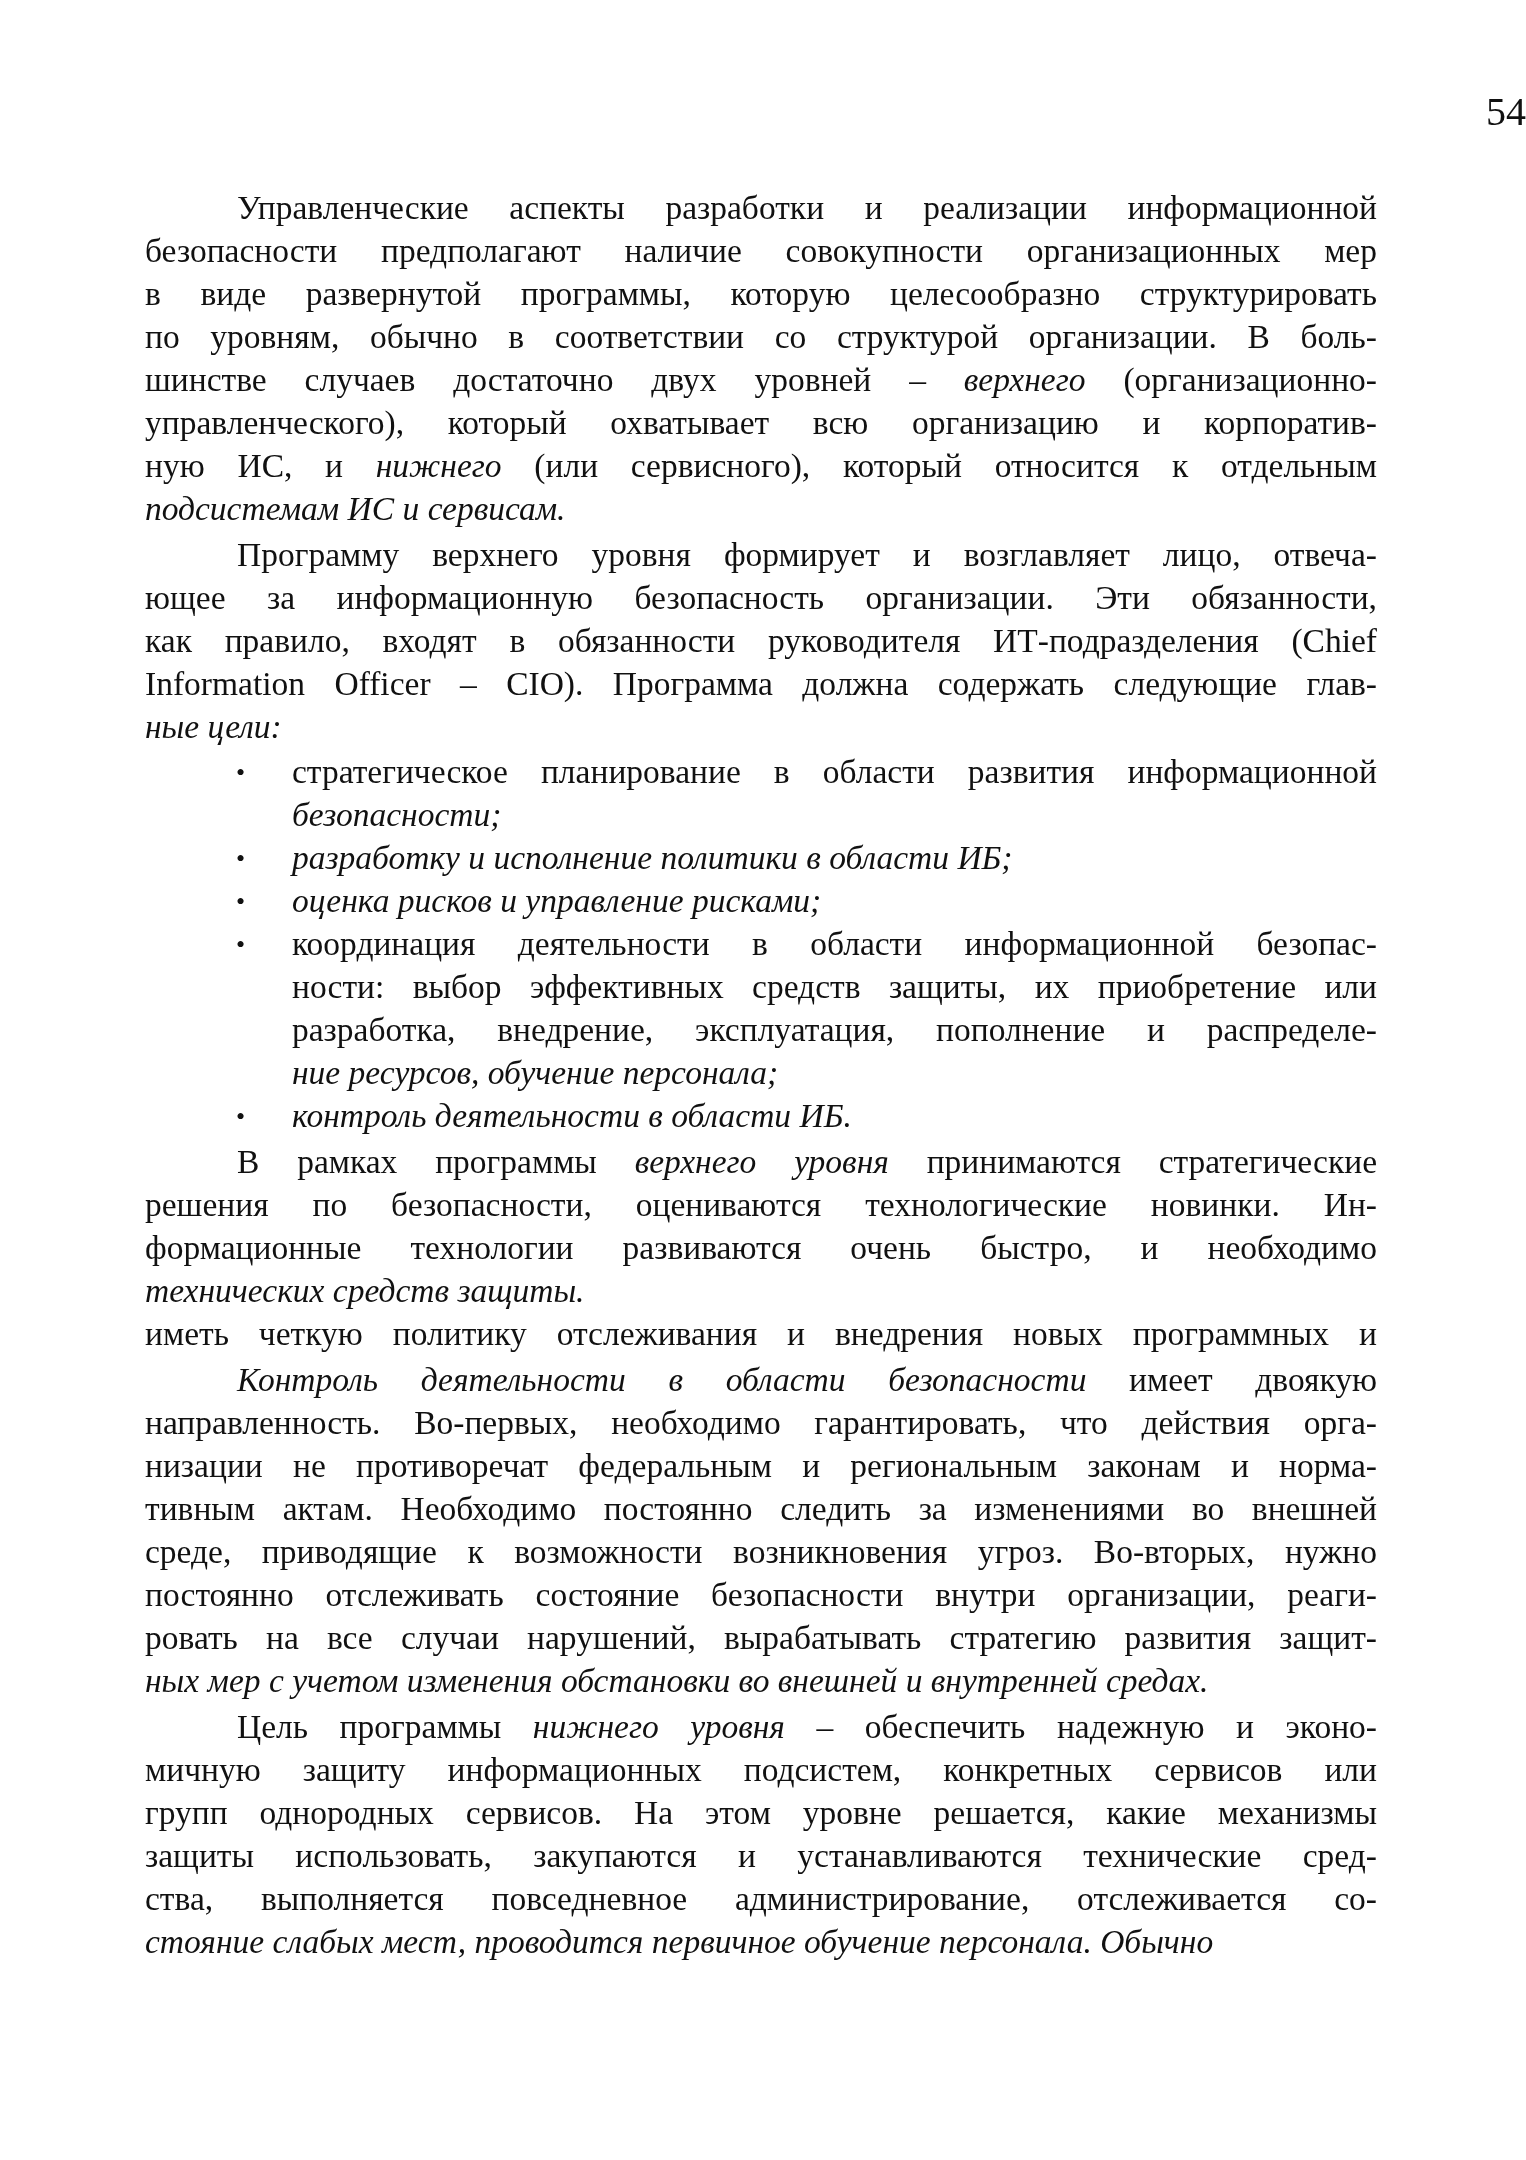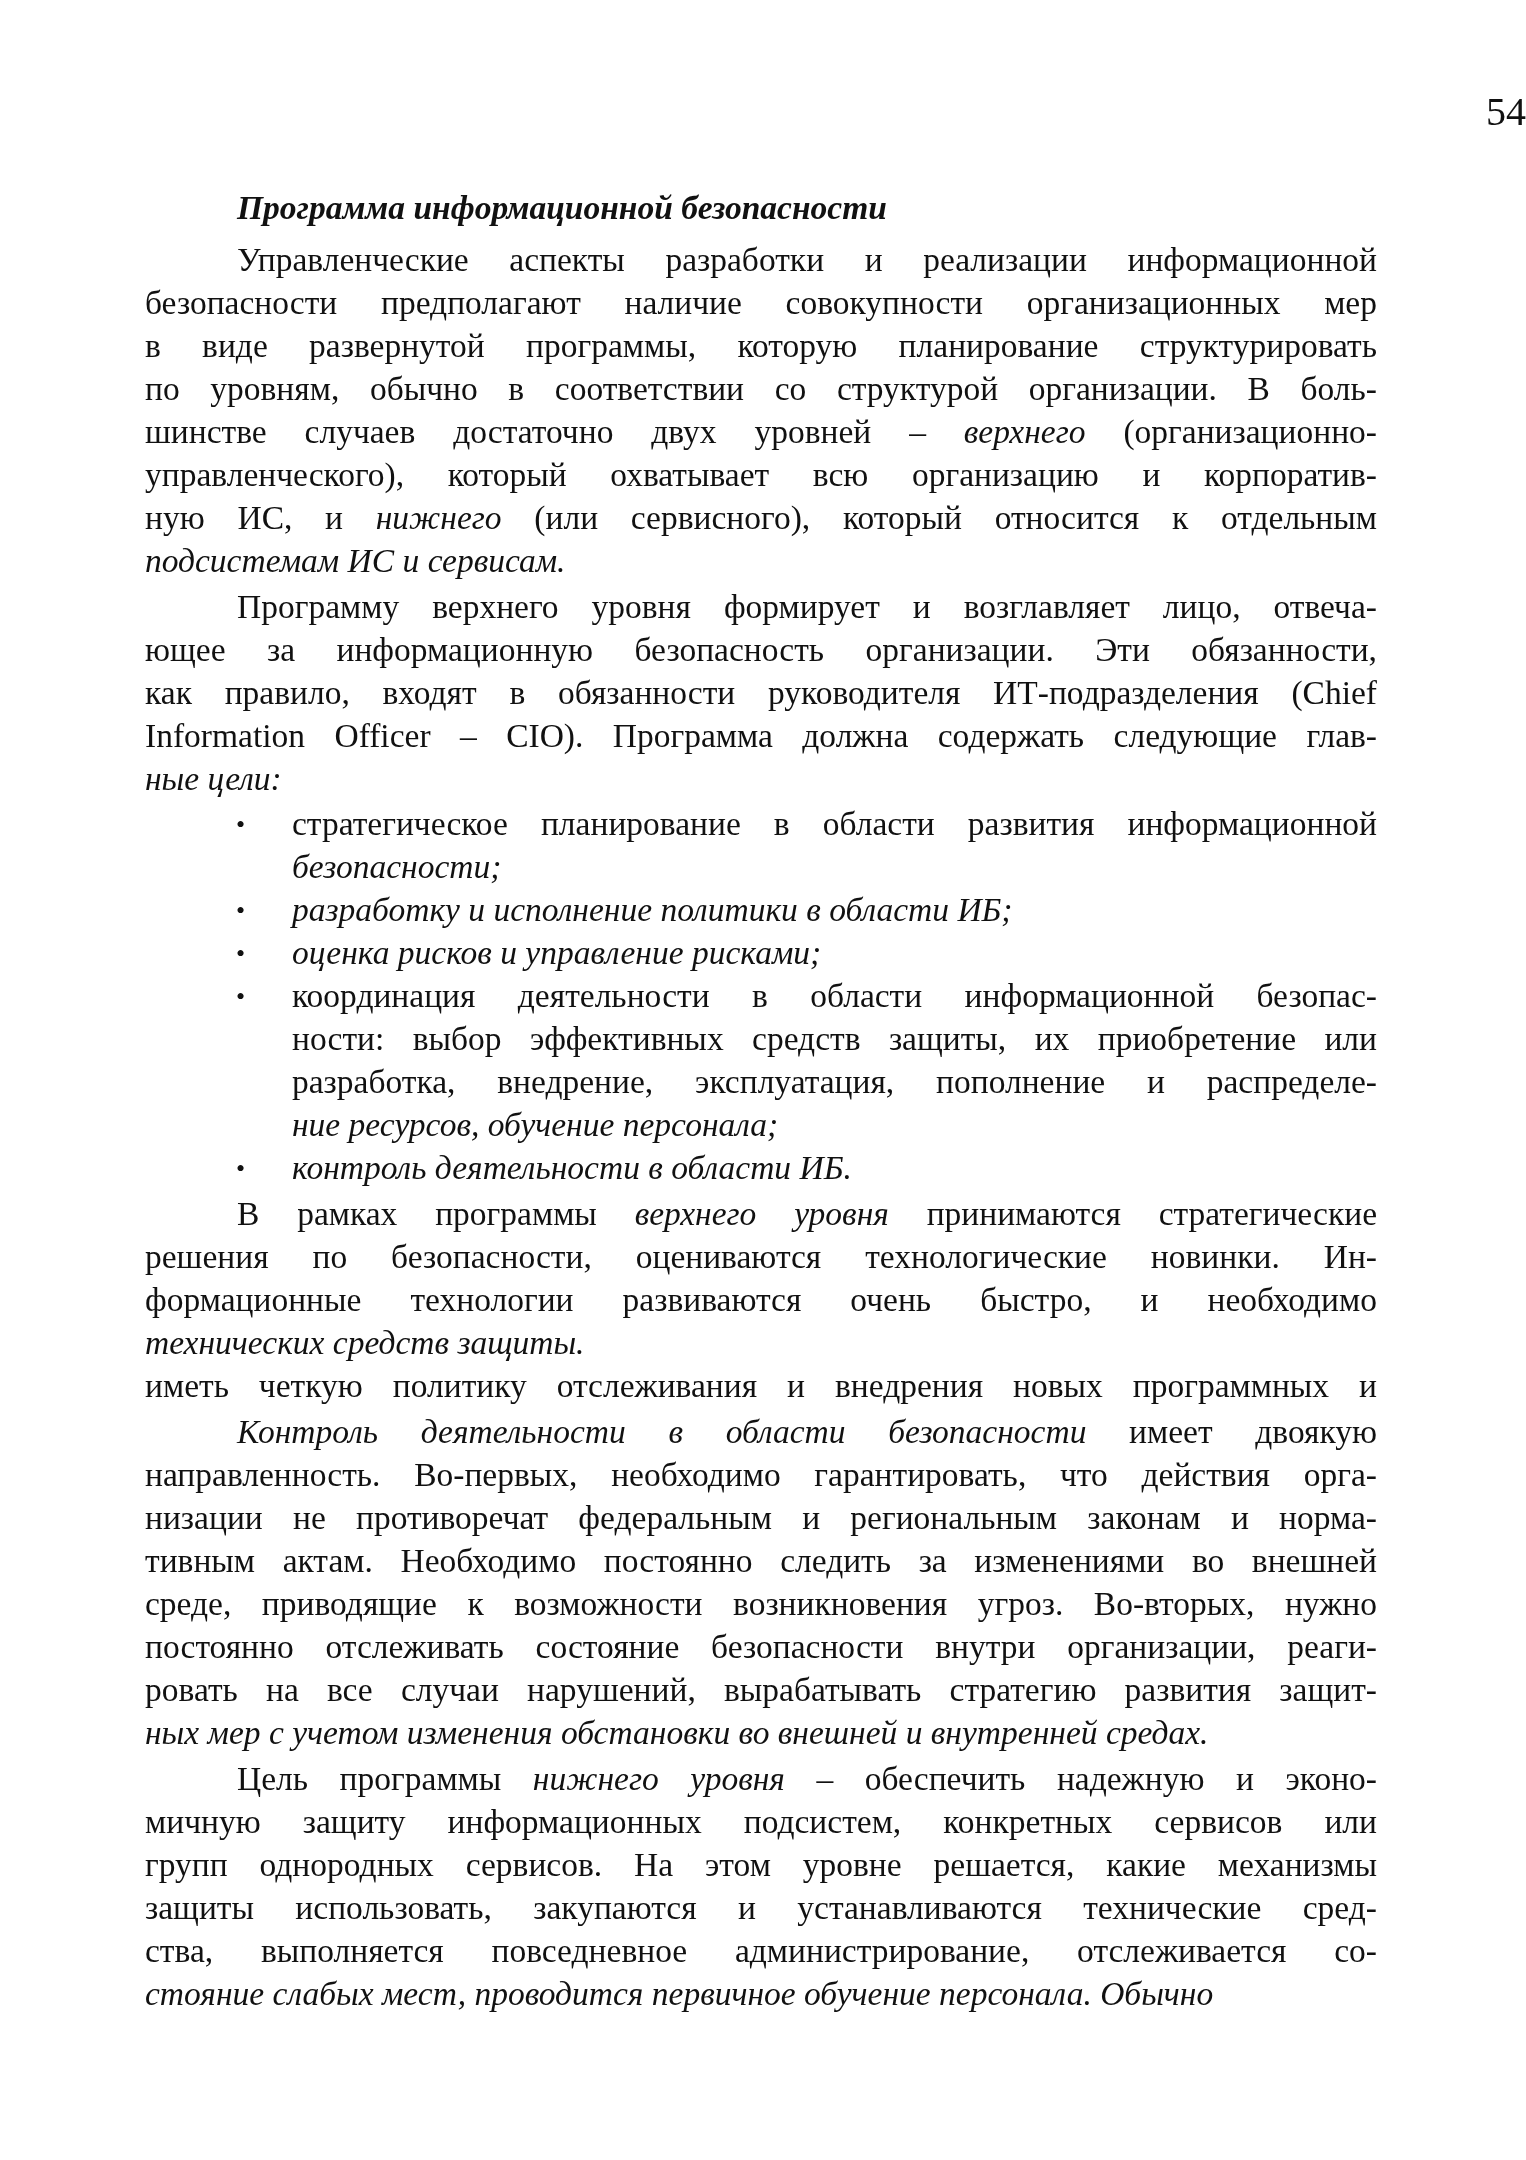--- a/index.html
+++ b/index.html
@@ -86,7 +86,6 @@
 <div class="page-number">54</div>
 
 <div class="content">
-  <h2 class="heading">Программа информационной безопасности</h2>
   <div id="body-text">
       <div class="para">
         <span class="line first"><span>Управленческие аспекты разработки и реализации информационной</span></span>

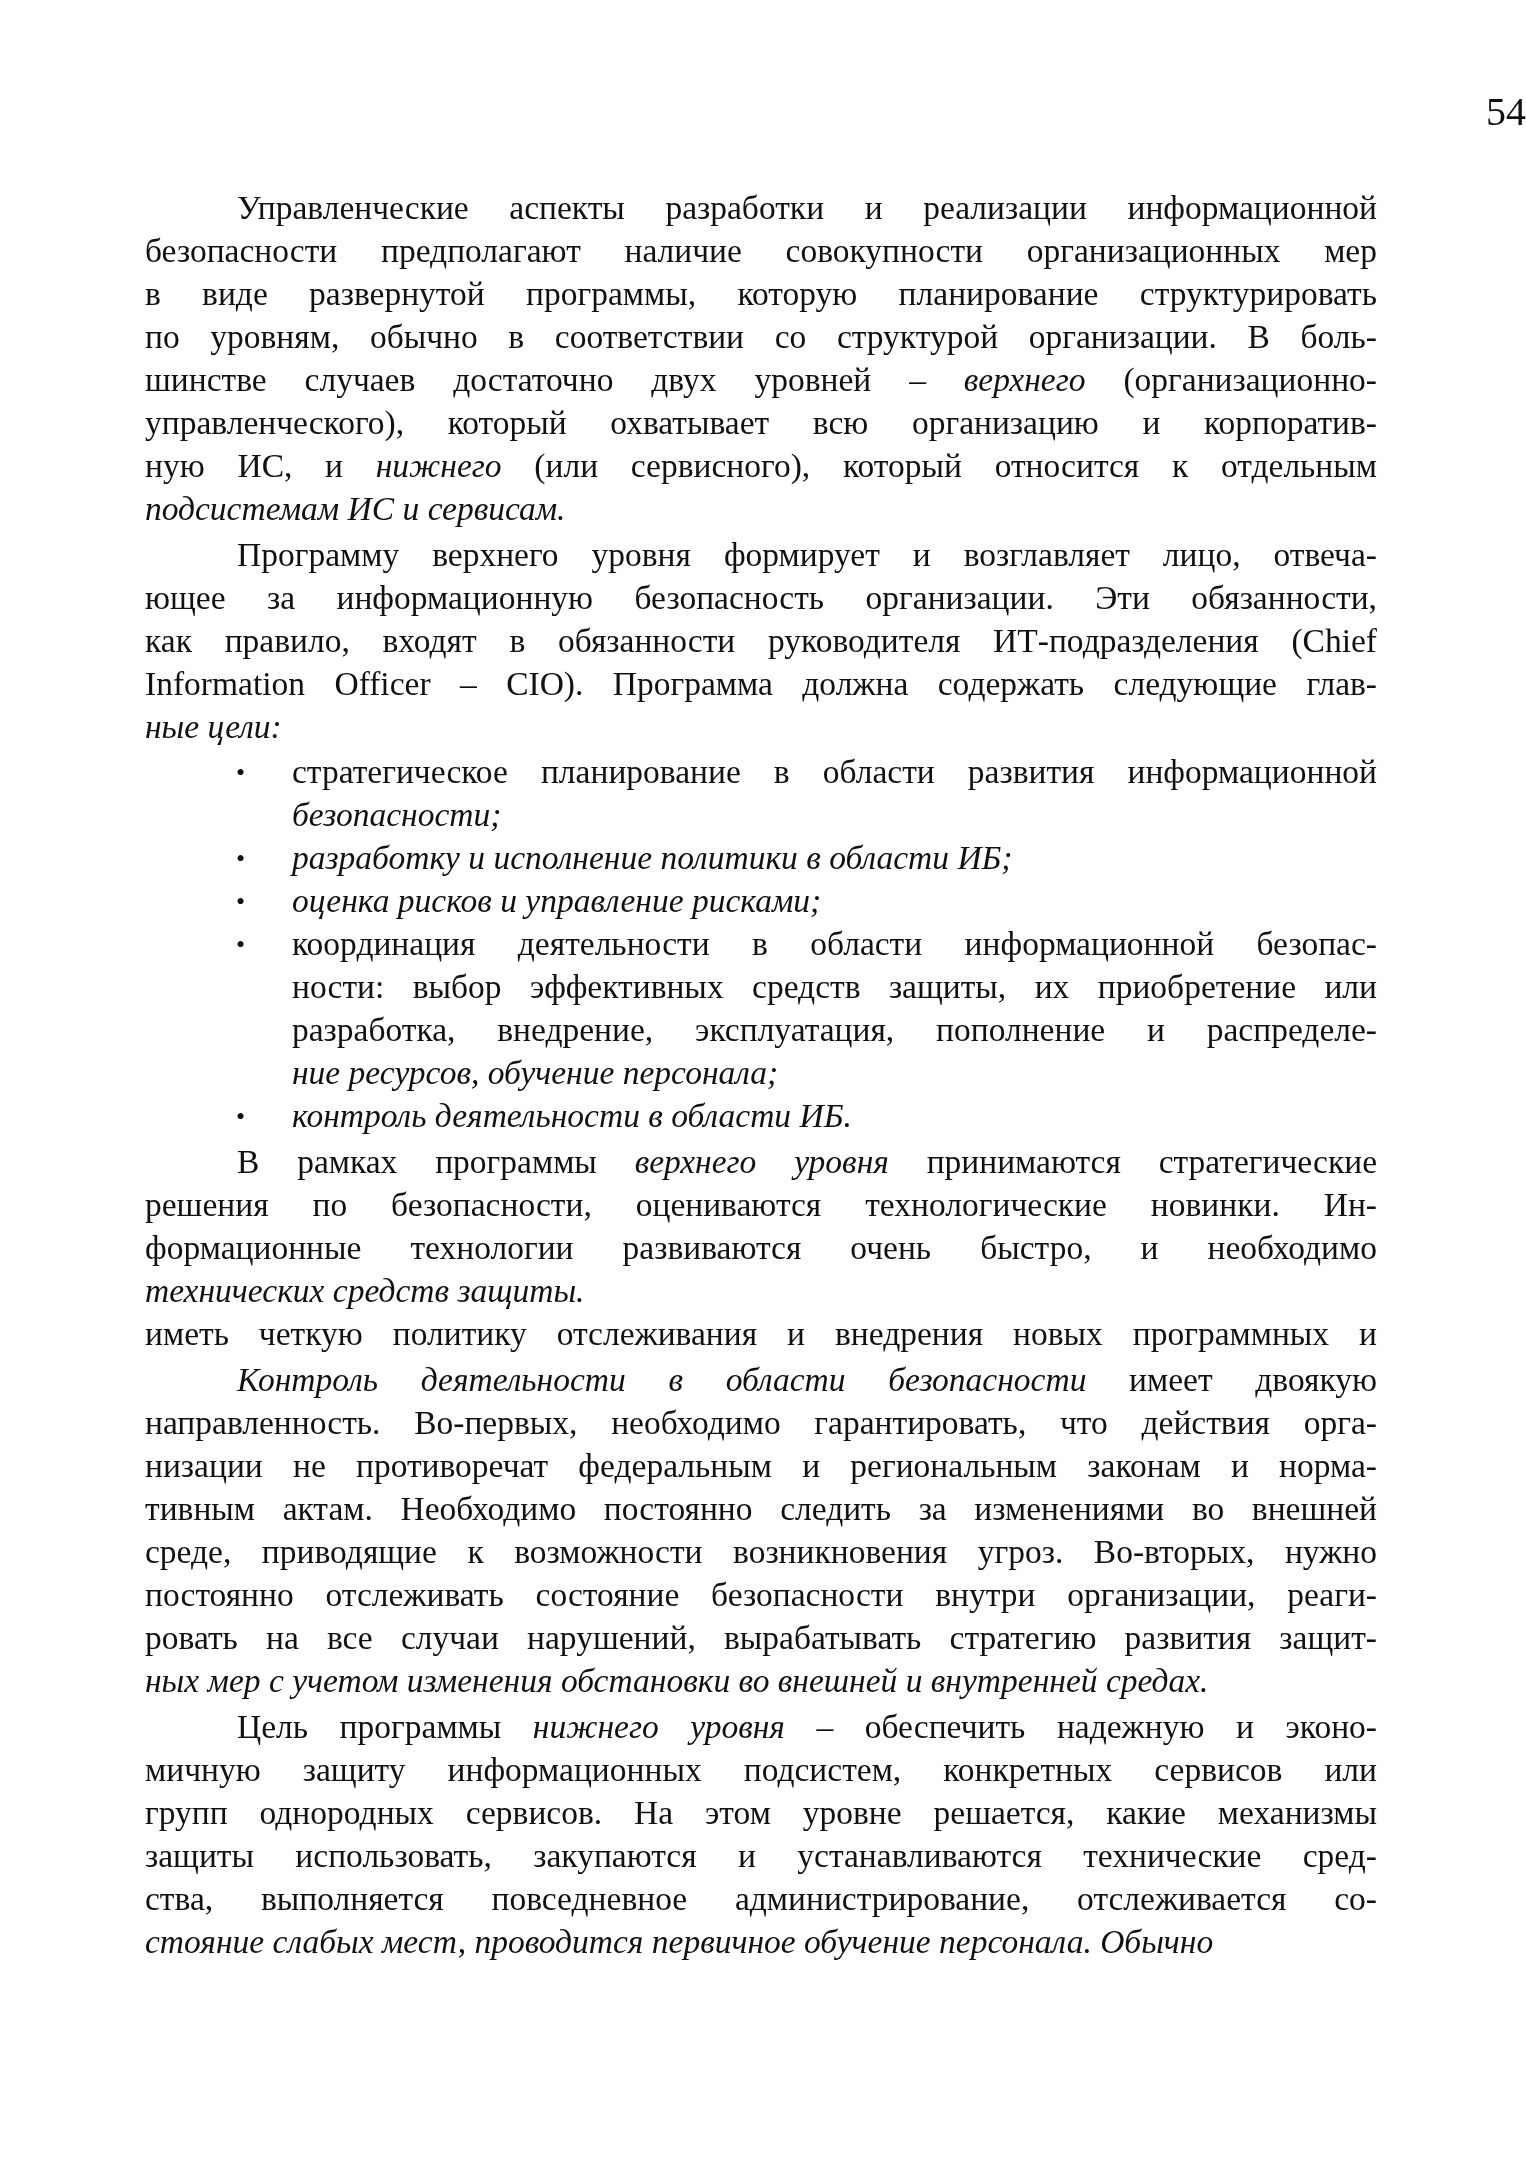--- a/index.html
+++ b/index.html
@@ -90,7 +90,7 @@
       <div class="para">
         <span class="line first"><span>Управленческие аспекты разработки и реализации информационной</span></span>
         <span class="line"><span>безопасности предполагают наличие совокупности организационных мер</span></span>
-        <span class="line"><span>в виде развернутой программы, которую планирование структурировать</span></span>
+        <span class="line"><span>в виде развернутой программы, которую целесообразно структурировать</span></span>
         <span class="line"><span>по уровням, обычно в соответствии со структурой организации. В боль-</span></span>
         <span class="line"><span>шинстве случаев достаточно двух уровней – </span><em>верхнего</em><span> (организационно-</span></span>
         <span class="line"><span>управленческого), который охватывает всю организацию и корпоратив-</span></span>

